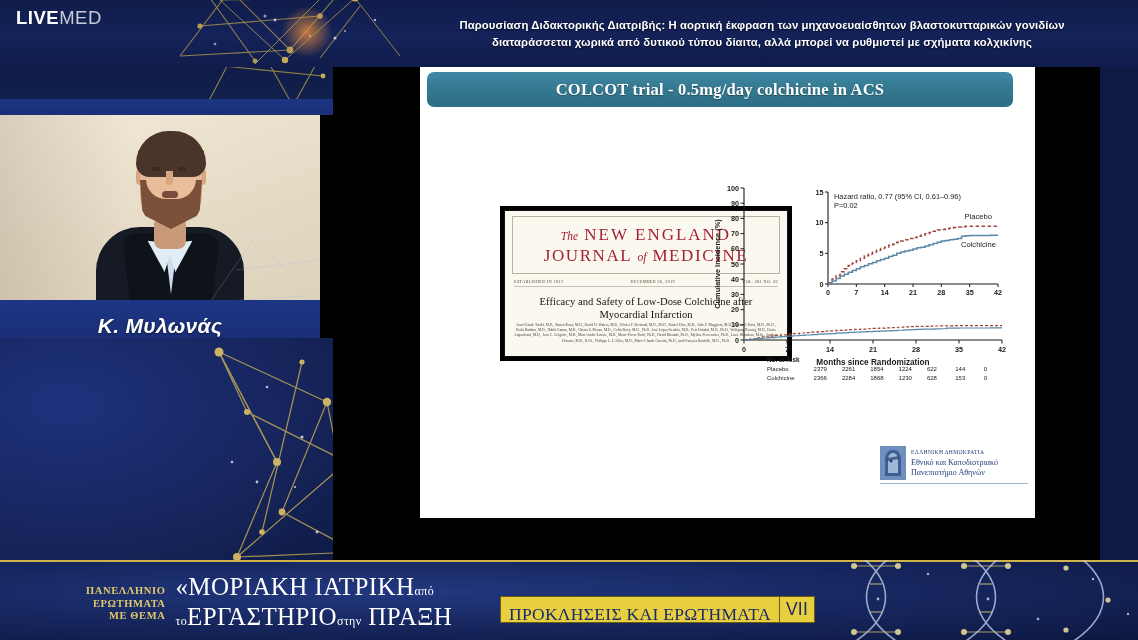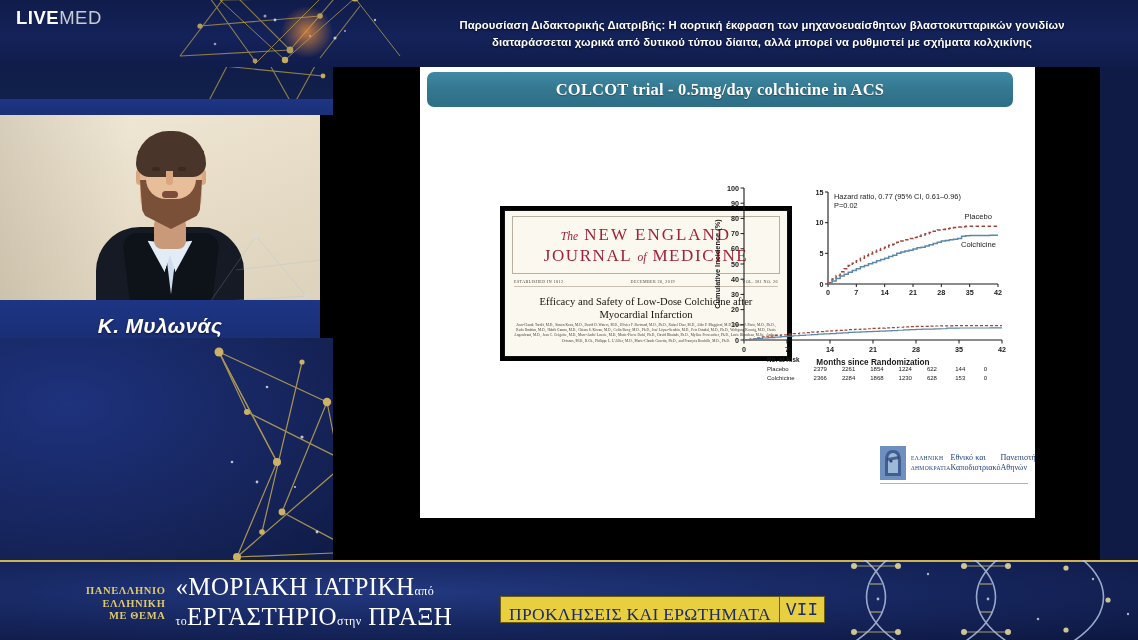--- a/index.html
+++ b/index.html
@@ -113,7 +113,7 @@
     display:flex; align-items:center; gap:5px;
   }
   #uoa-seal { width:26px; height:34px; flex:0 0 26px; }
-  #uoa-text { display:flex; flex-direction:row; line-height:10.5px; }
+  #uoa-text { display:flex; flex-direction:column; line-height:10.5px; }
   #uoa-l1 { font-family:"Liberation Serif", serif; font-size:5.6px; color:#1f3f7a; letter-spacing:.35px; }
   #uoa-l2, #uoa-l3 { font-family:"Liberation Serif", serif; font-size:8.1px; color:#1f3f7a; }
   #uoa-underline { position:absolute; left:0; bottom:2px; width:148px; height:1px; background:#9fb4d6; }

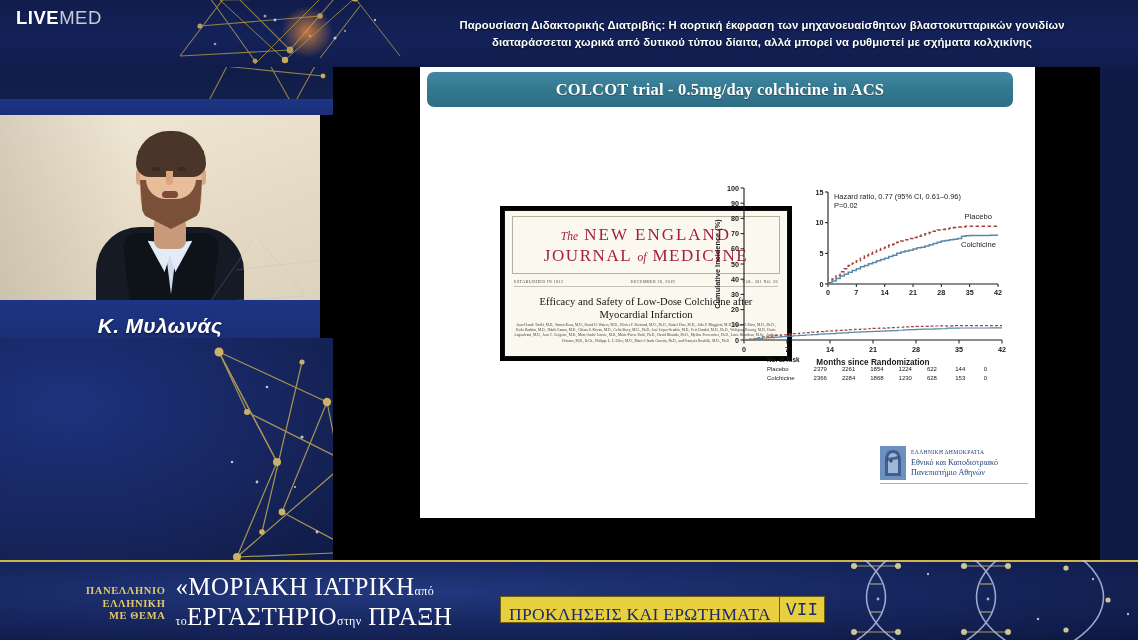--- a/index.html
+++ b/index.html
@@ -621,7 +621,7 @@
     <div id="bb-left">
       <div id="bb-kicker">
         <div>ΠΑΝΕΛΛΗΝΙΟ</div>
-        <div>ΕΛΛΗΝΙΚΗ</div>
+        <div>ΕΡΩΤΗΜΑΤΑ</div>
         <div>ΜΕ ΘΕΜΑ</div>
       </div>
       <div id="bb-headline">

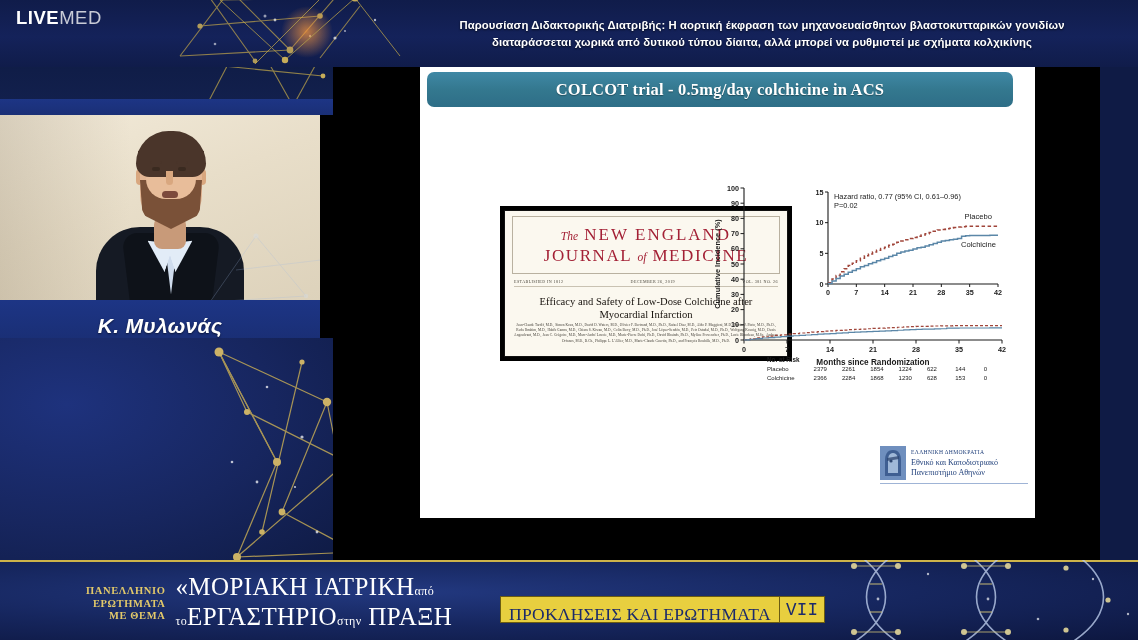--- a/index.html
+++ b/index.html
@@ -229,7 +229,7 @@
   }
   #bb-yellow-num {
     display:flex; align-items:center; padding:0 6px; border-left:1.5px solid #6b5c12;
-    font-family:Liberation Mono, monospace; font-size:17.5px; color:#1b2a6b; letter-spacing:.3px;
+    font-family:Liberation Sans, sans-serif; font-size:17.5px; color:#1b2a6b; letter-spacing:.3px;
   }
 </style>
 </head>

